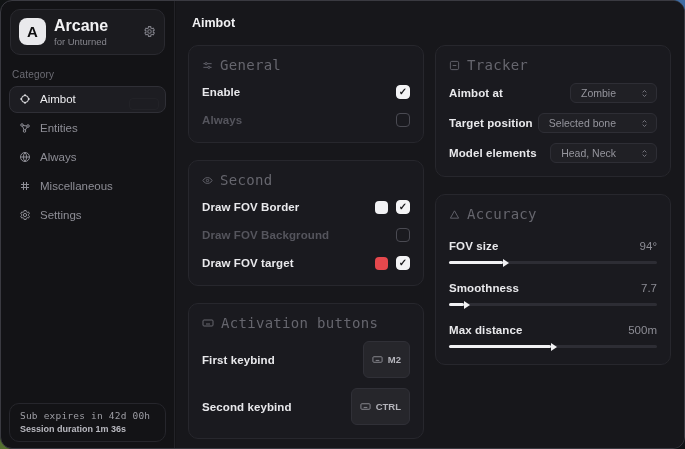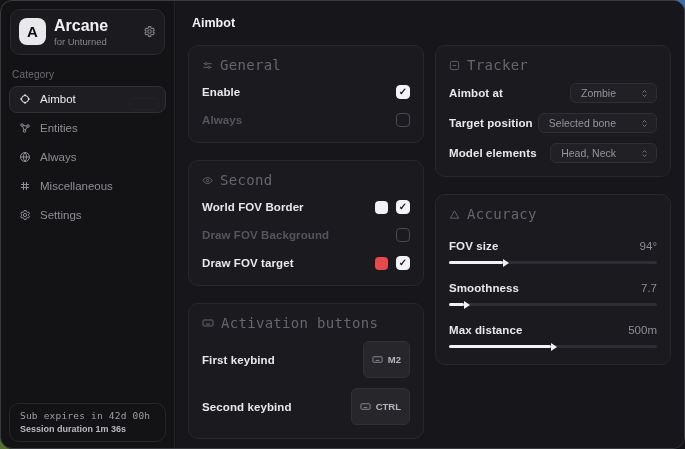--- a/index.html
+++ b/index.html
@@ -261,7 +261,7 @@
           <span>Second</span>
         </div>
         <div class="row">
-          <span class="row-label">World FOV Border</span>
+          <span class="row-label">Draw FOV Border</span>
           <span class="row-right">
             <span class="swatch" style="background: rgb(242, 242, 244);"></span>
             <span class="checkbox checked"></span>

